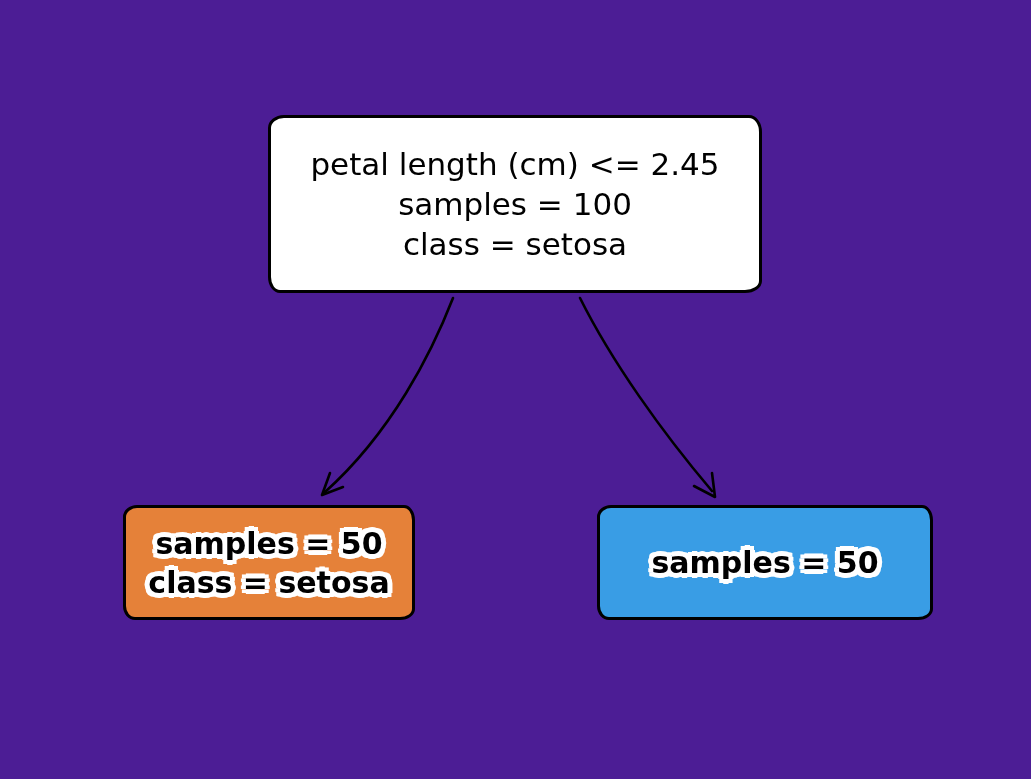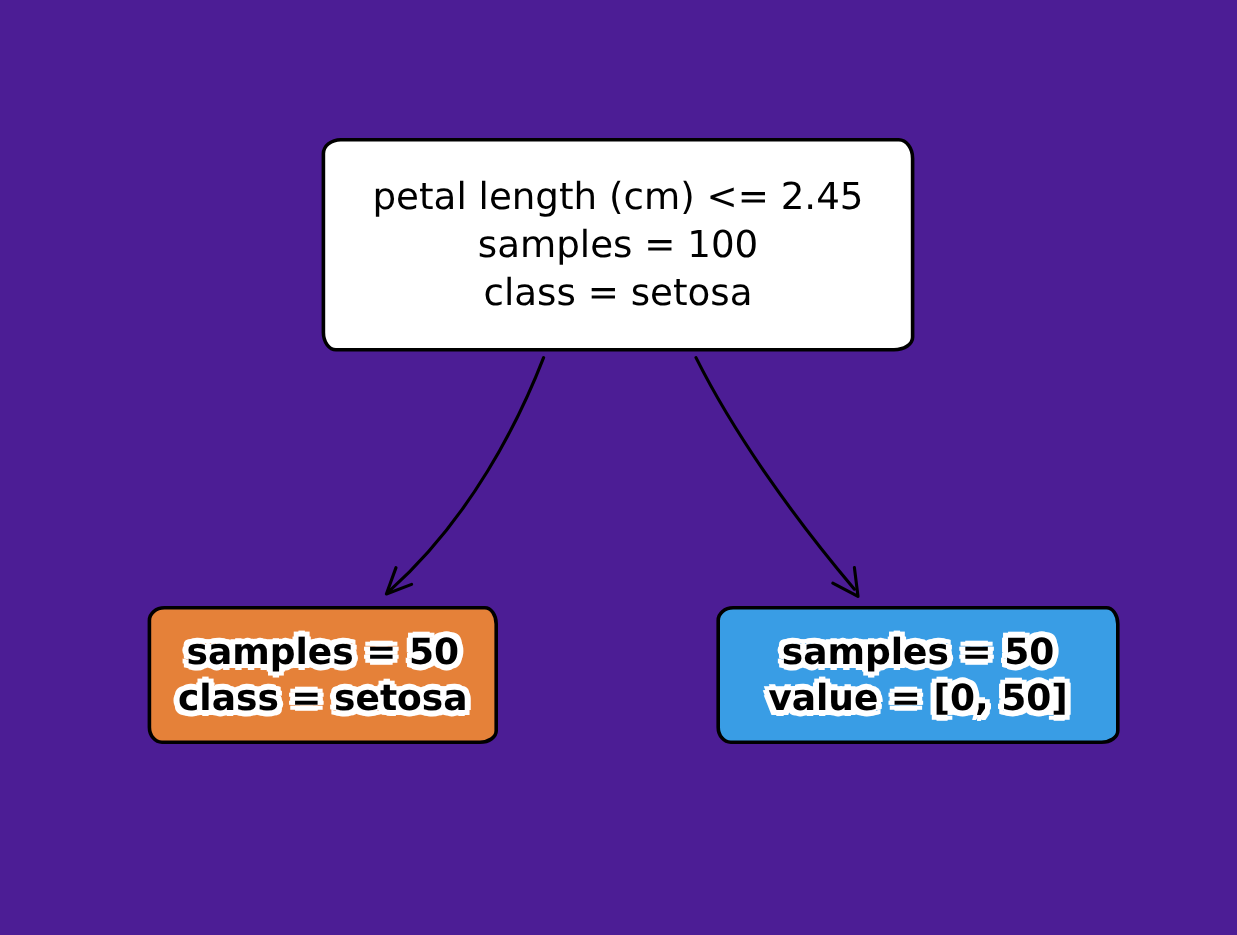--- a/index.html
+++ b/index.html
@@ -90,7 +90,6 @@
 
   <div class="node leaf leaf-right halo" style="background-color: rgb(57, 157, 229);">
     <div class="line">samples = 50</div>
-    <div class="line">value = [0, 50]</div>
   </div>
 
 </div>

